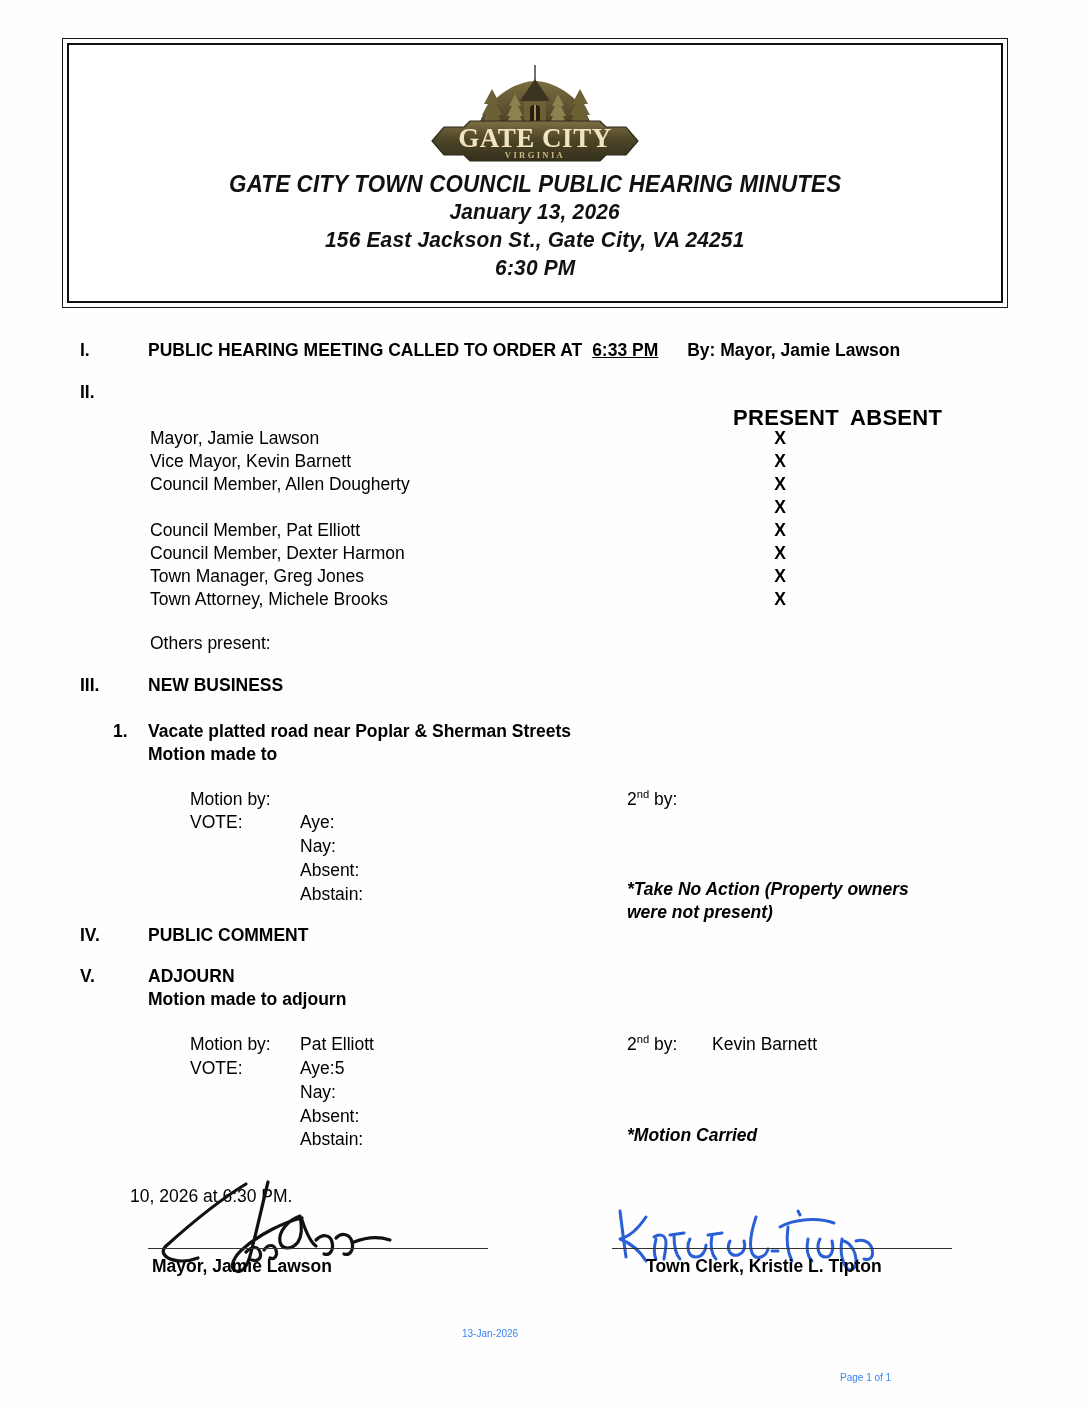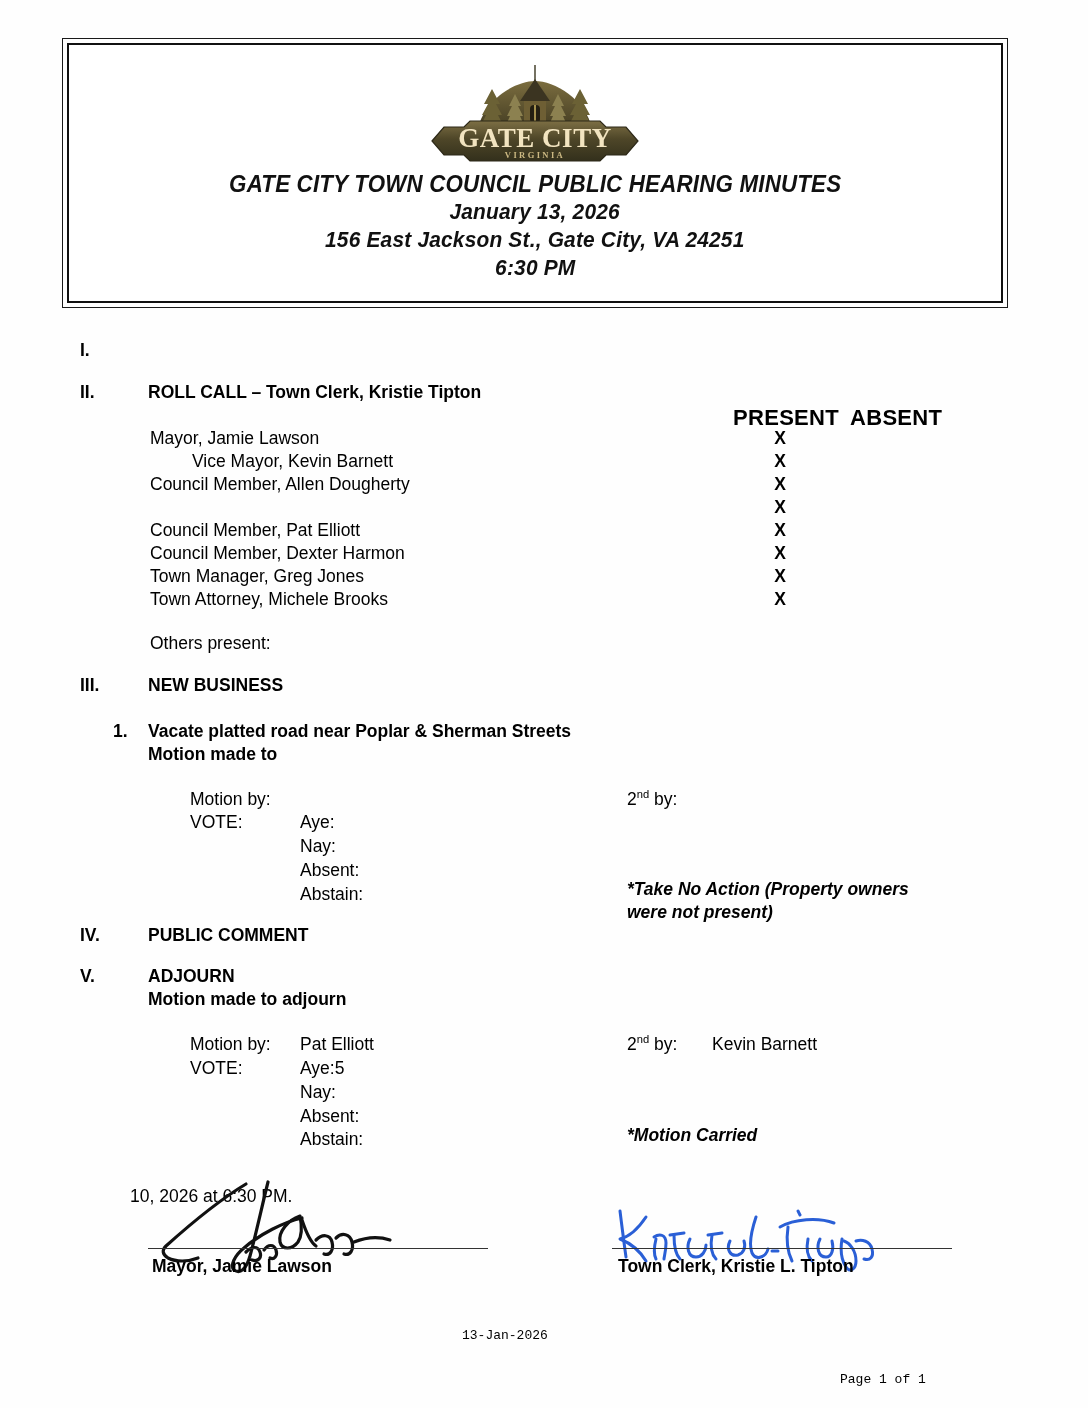--- a/index.html
+++ b/index.html
@@ -188,6 +188,11 @@
   </div>
 
   <div class="numeral" style="left:80px; top:340px;">I.</div>
+  <div class="sec-head" style="left:148px; top:340px;">
+    <span>PUBLIC HEARING MEETING CALLED TO ORDER AT</span>
+    <span class="bold uline" style="margin-left:5px;">6:33 PM</span>
+    <span style="margin-left:24px;">By: Mayor, Jamie Lawson</span>
+  </div>
 
   <div class="numeral" style="left:80px; top:382px;">II.</div>
   <div class="sec-head" style="left:148px; top:382px;">ROLL CALL – Town Clerk, Kristie Tipton</div>

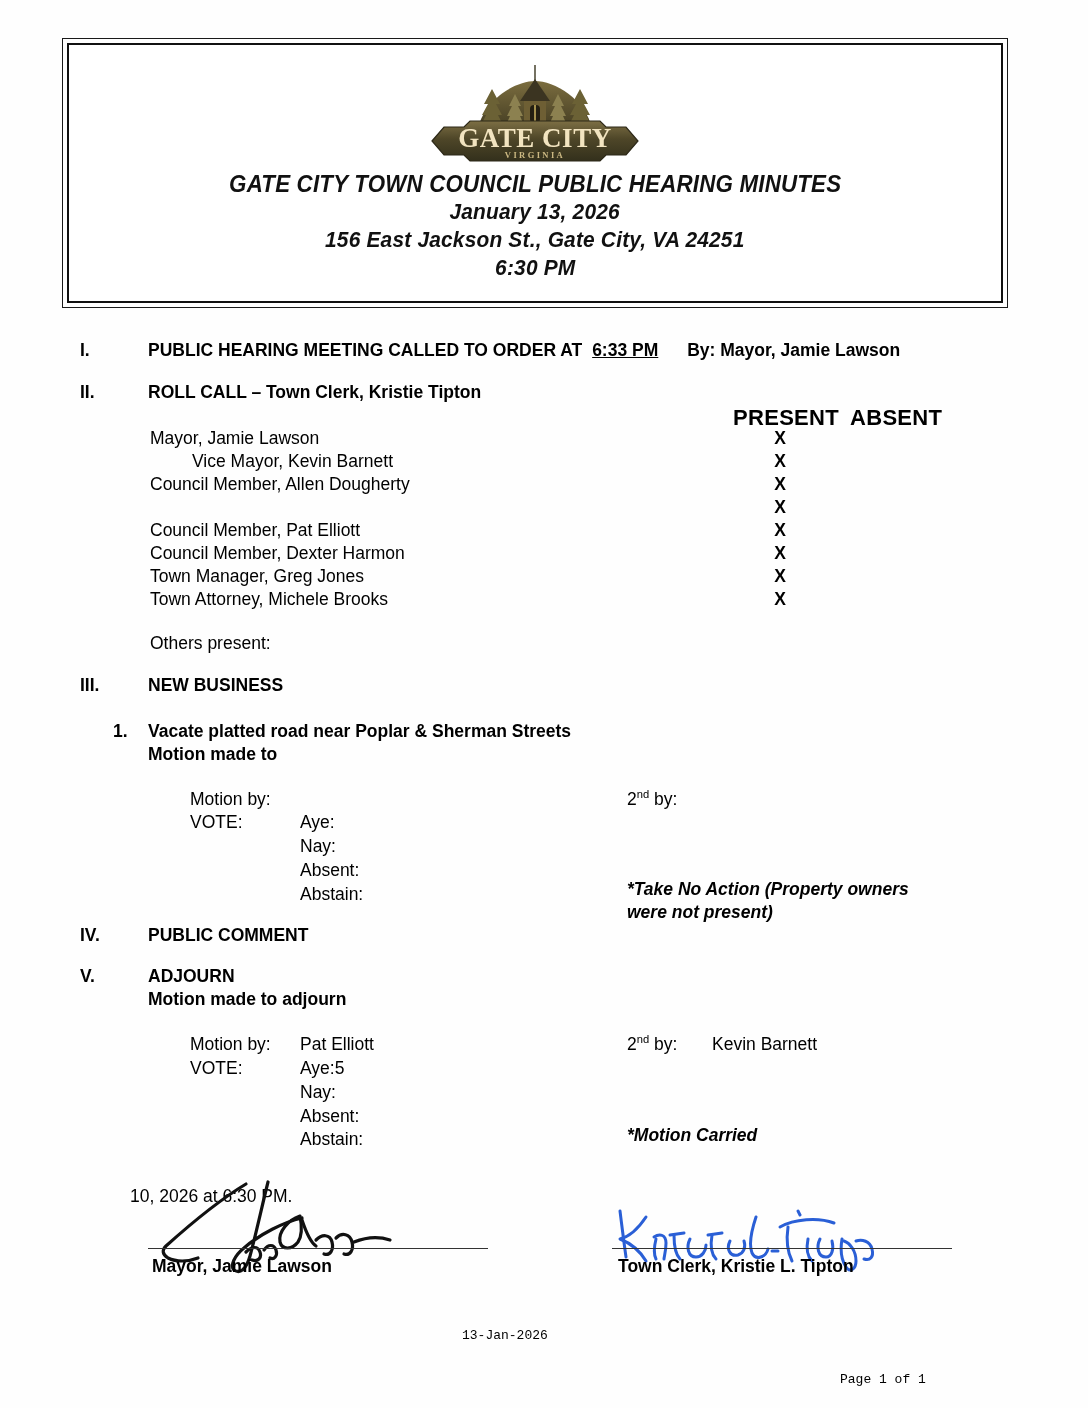--- a/index.html
+++ b/index.html
@@ -195,7 +195,6 @@
   </div>
 
   <div class="numeral" style="left:80px; top:382px;">II.</div>
-  <div class="sec-head" style="left:148px; top:382px;">ROLL CALL – Town Clerk, Kristie Tipton</div>
 
   <div class="col-head" style="left:733px; top:405px;">PRESENT</div>
   <div class="col-head" style="left:850px; top:405px;">ABSENT</div>

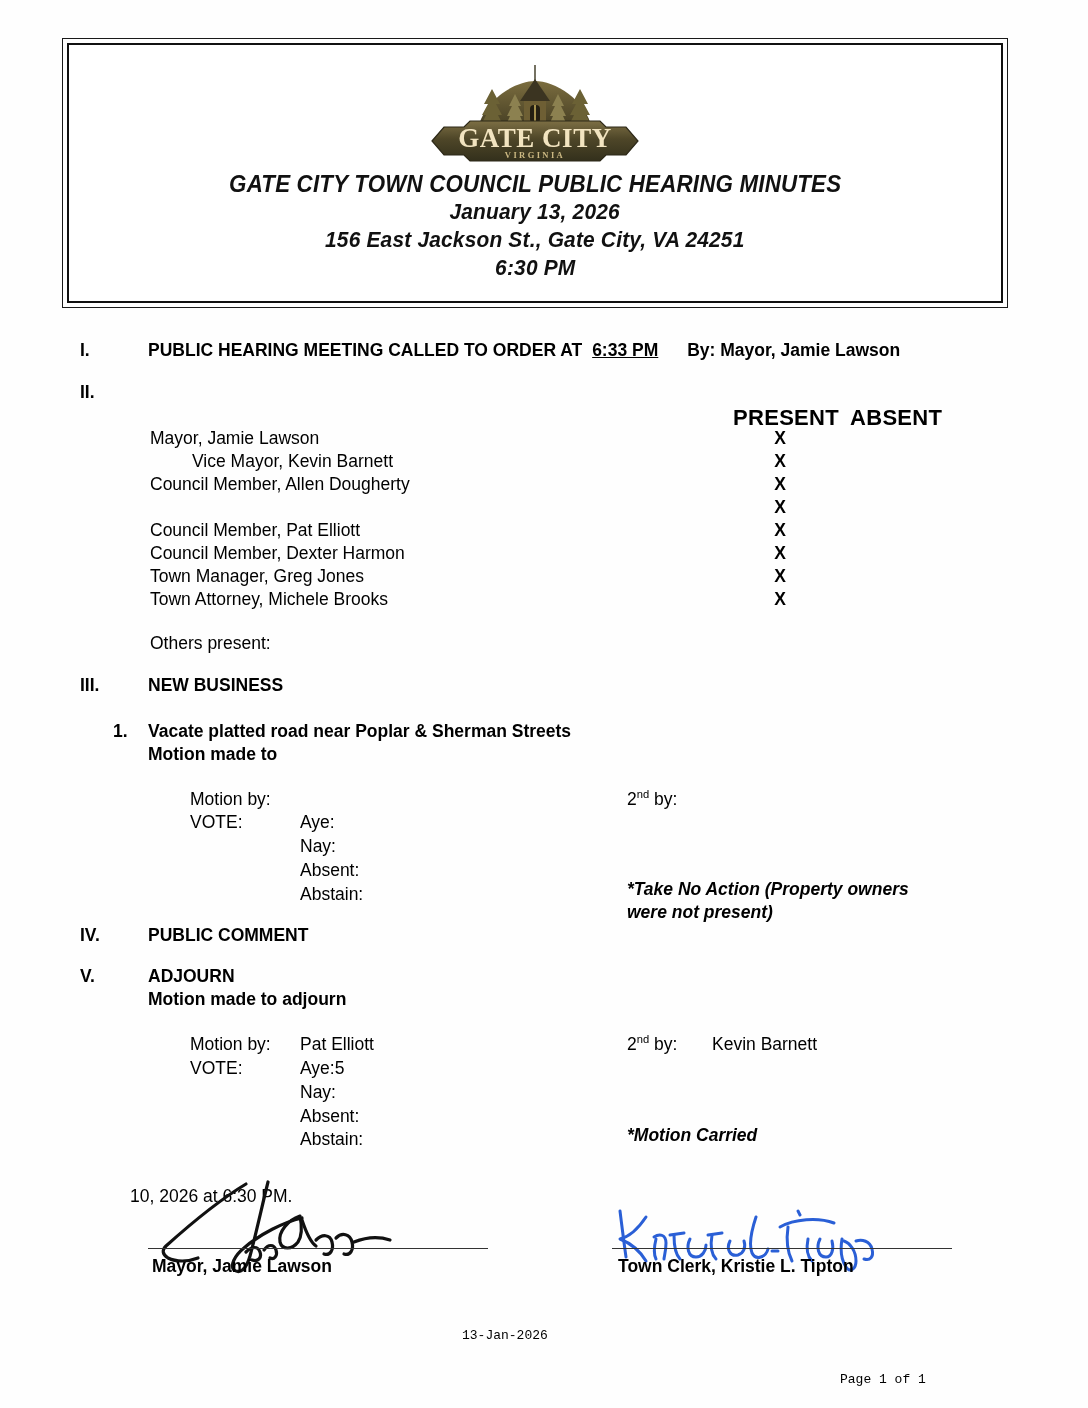--- a/index.html
+++ b/index.html
@@ -202,7 +202,7 @@
   <div class="roll-name" style="left:150px; top:428px;">Mayor, Jamie Lawson</div>
   <div class="roll-x" style="left:770px; top:428px;">X</div>
 
-  <div class="roll-name" style="left:150px; top:451px;margin-left:42px;">Vice Mayor, Kevin Barnett</div>
+  <div class="roll-name" style="left:150px; top:451px;">Vice Mayor, Kevin Barnett</div>
   <div class="roll-x" style="left:770px; top:451px;">X</div>
 
   <div class="roll-name" style="left:150px; top:474px;">Council Member, Allen Dougherty</div>

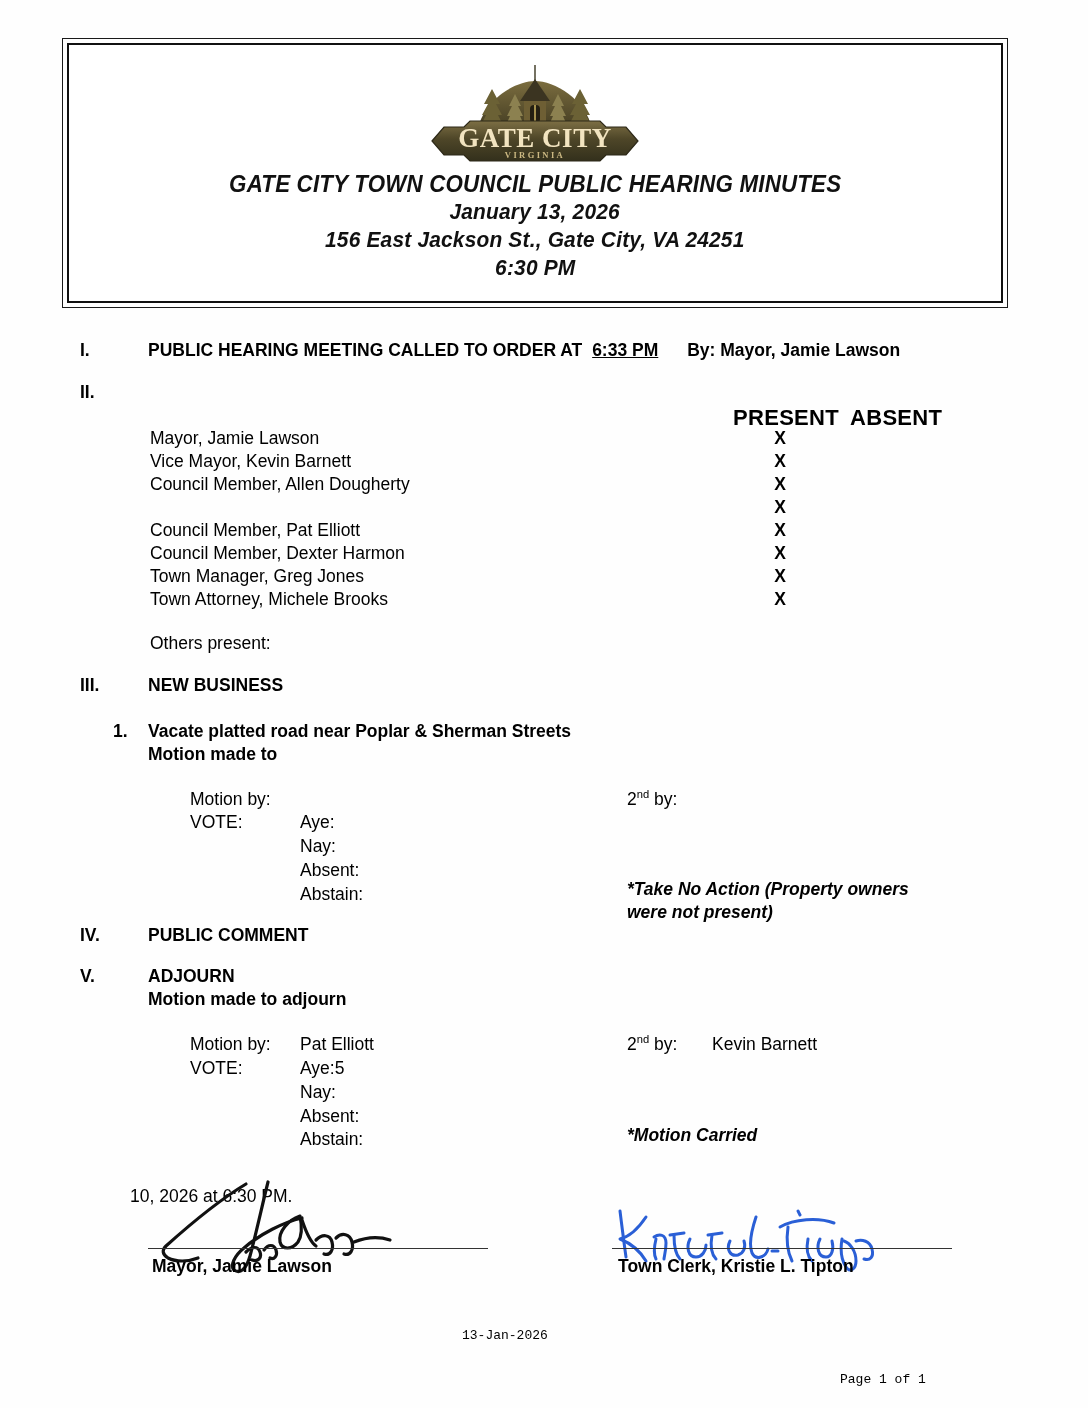--- a/index.html
+++ b/index.html
@@ -322,7 +322,7 @@
     </svg>
   </div>
   <div class="sig-line" style="left:612px; top:1248px; width:340px;"></div>
-  <div class="sig-label" style="left:618px; top:1256px;">Town Clerk, Kristie L. Tipton</div>
+  <div class="sig-label" style="left:646px; top:1256px;">Town Clerk, Kristie L. Tipton</div>
 
   <div class="footer" style="left:462px; top:1328px;">13-Jan-2026</div>
   <div class="footer" style="left:840px; top:1328px;margin-top:44px;">Page 1 of 1</div>

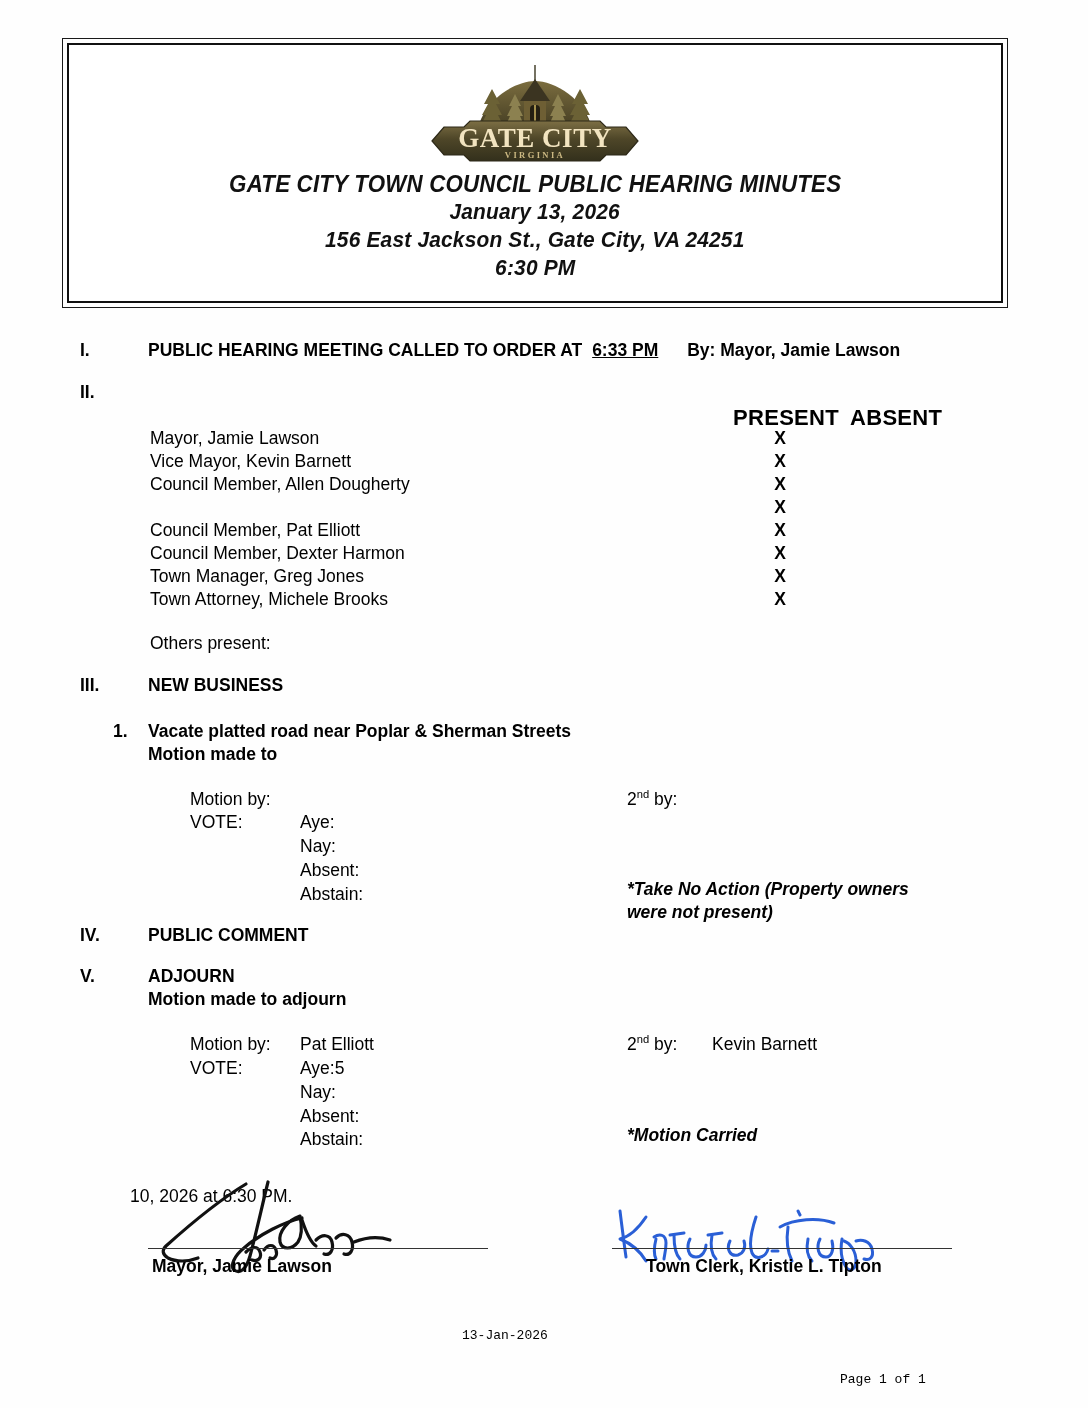--- a/index.html
+++ b/index.html
@@ -126,9 +126,9 @@
   
   .footer {
     position: absolute;
-    font-family: Liberation Mono, monospace;
-    font-size: 13px;
-    color: #000000;
+    font-family: Liberation Sans, sans-serif;
+    font-size: 10px;
+    color: #3b82f6;
   }
 </style>
 </head>

